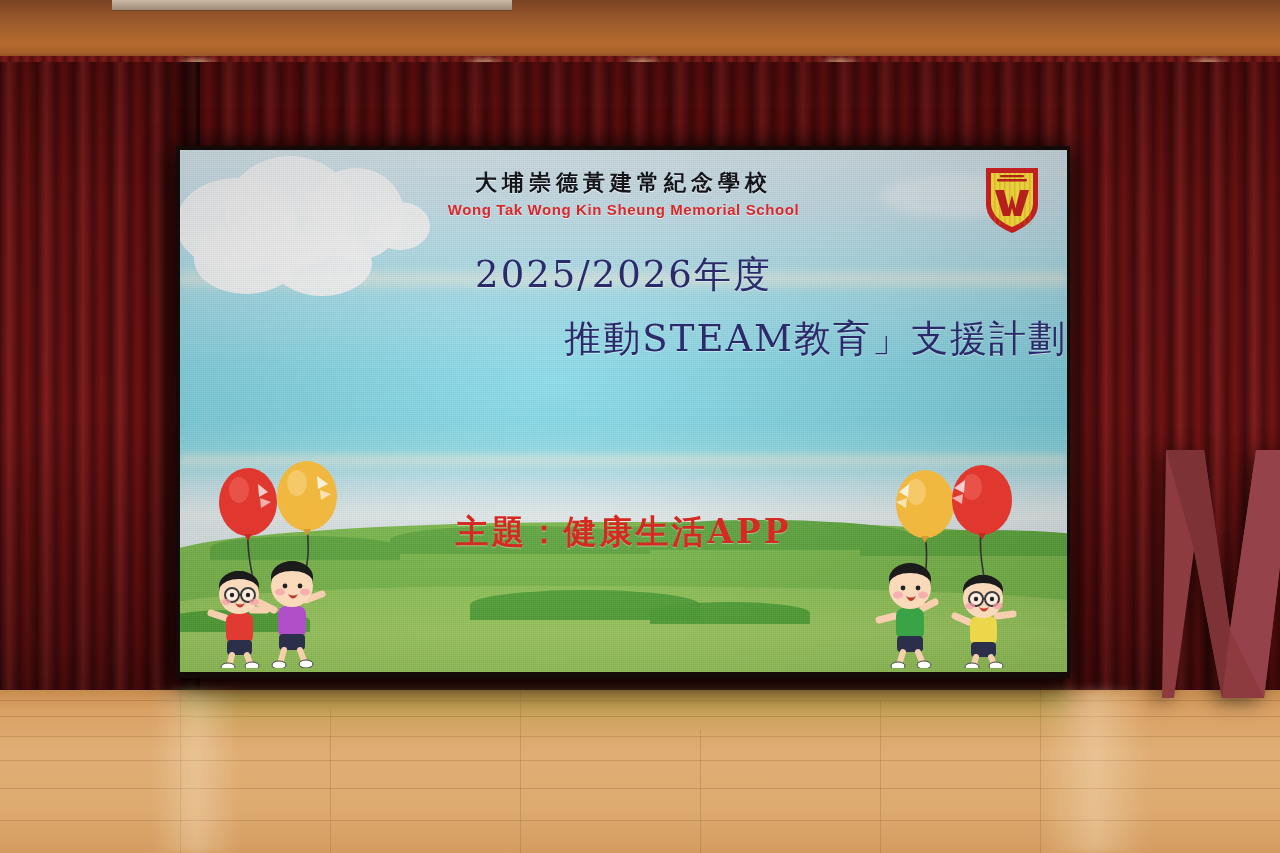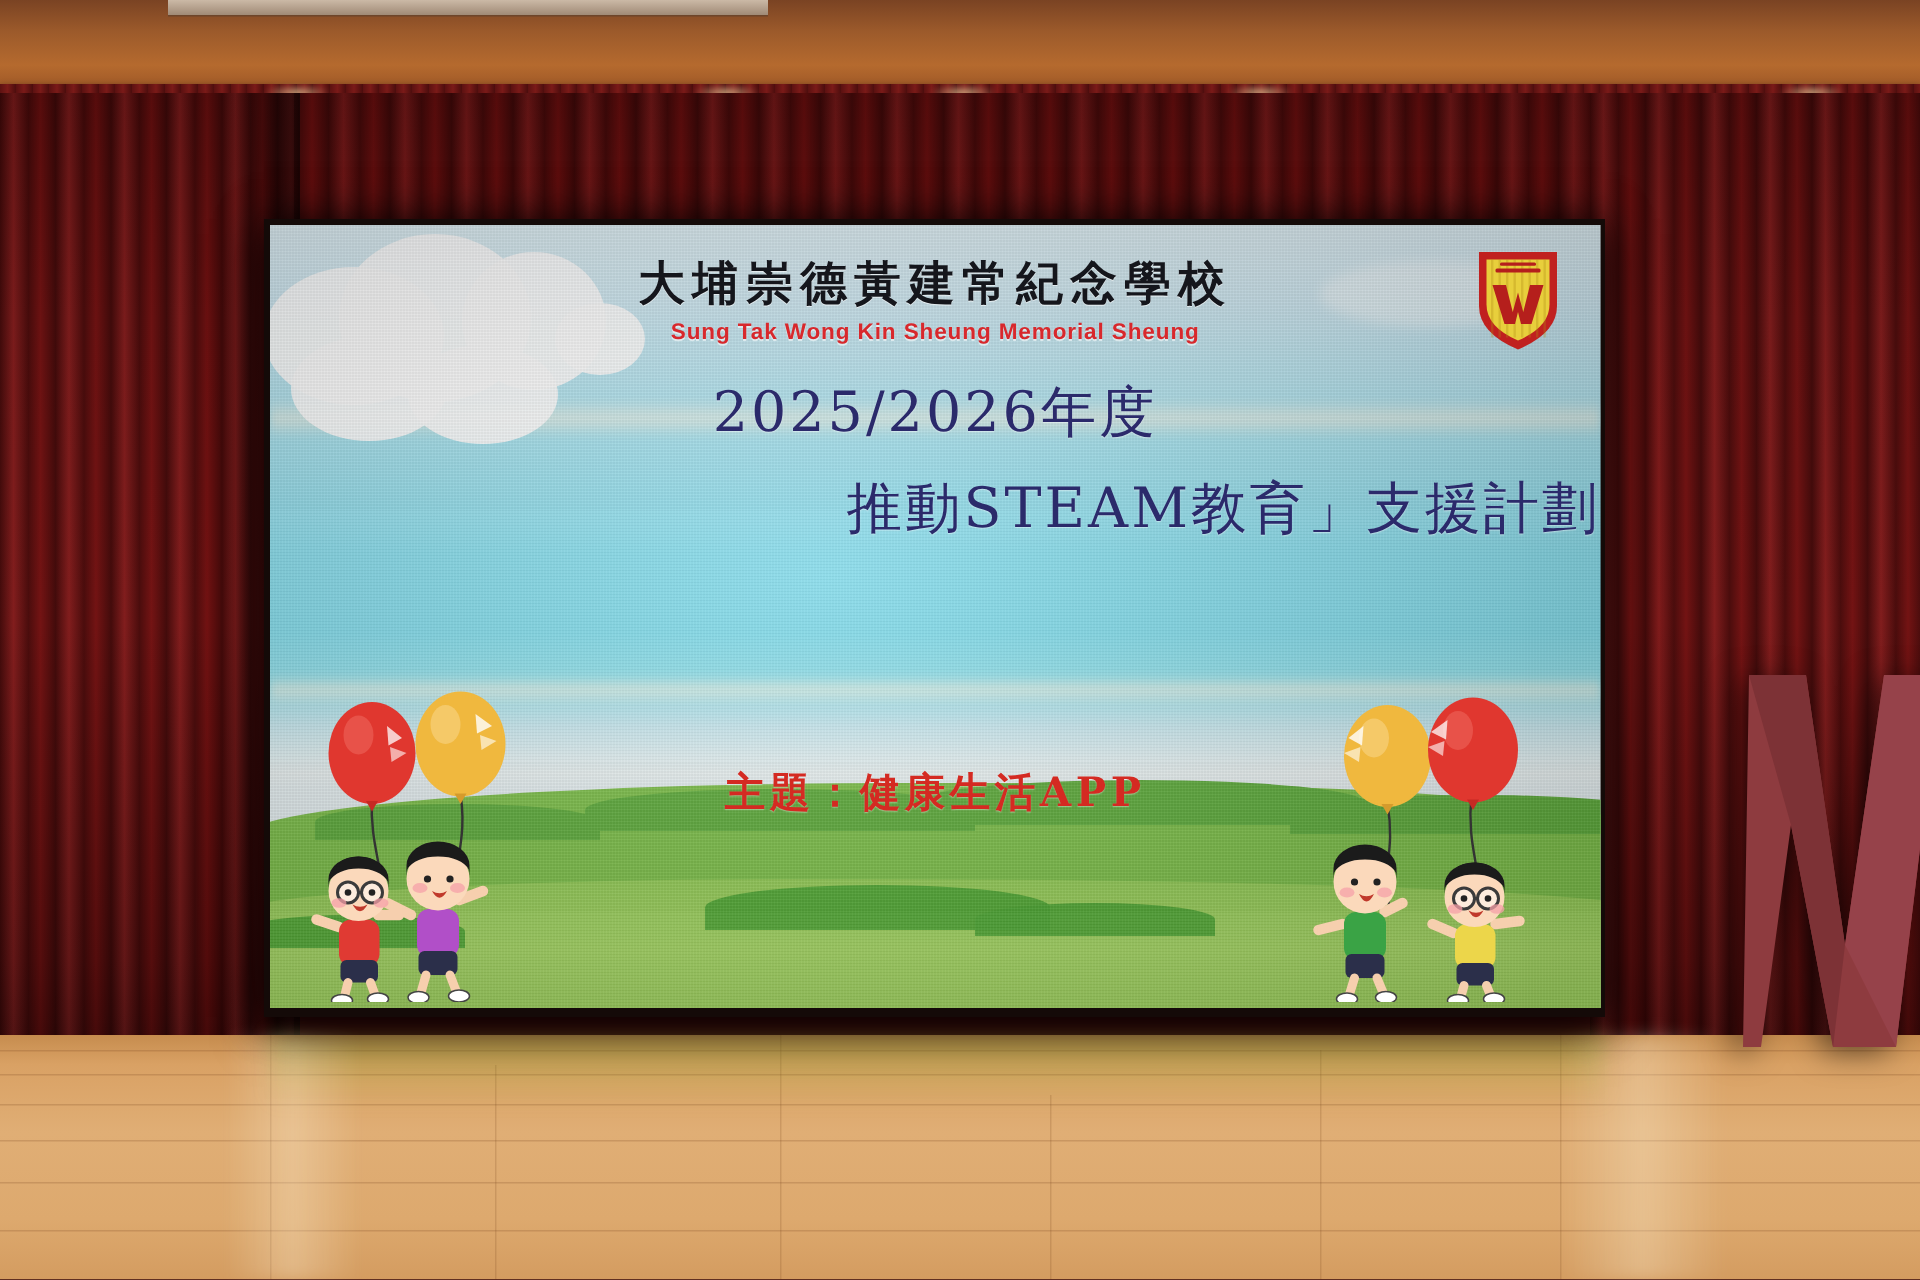--- a/index.html
+++ b/index.html
@@ -160,7 +160,7 @@
   }
   .school-cn {
     font-family:"DejaVu Serif","Liberation Serif",serif;
-    font-size:31px; letter-spacing:5px; color:#15161c; font-weight:700;
+    font-size:22px; letter-spacing:5px; color:#15161c; font-weight:700;
     text-shadow:0 1px 0 rgba(255,255,255,.6);
   }
   .school-en {

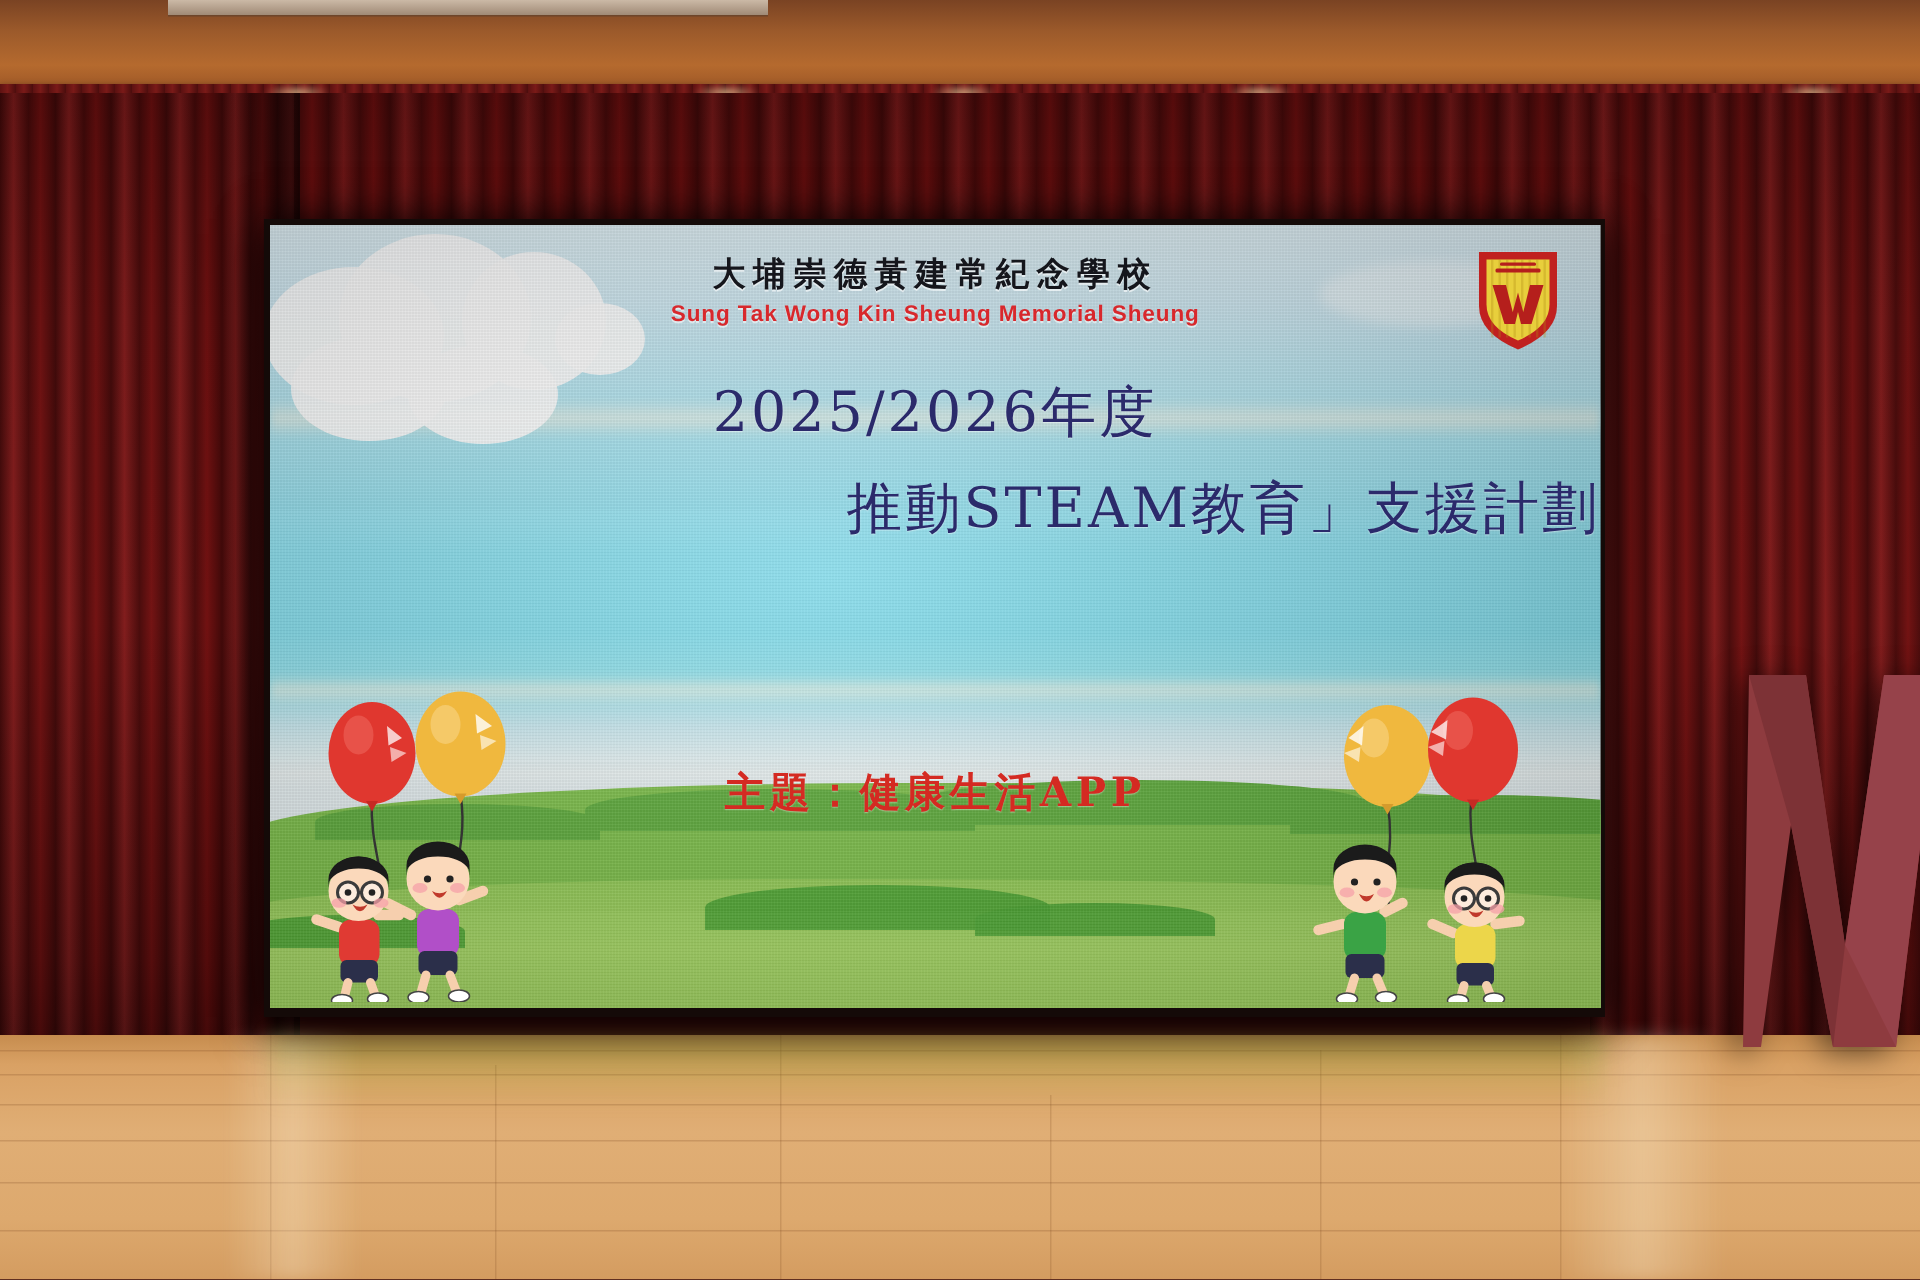--- a/index.html
+++ b/index.html
@@ -274,7 +274,7 @@
 
       <div class="slide-head">
         <div class="school-cn">大埔崇德黃建常紀念學校</div>
-        <div class="school-en">Sung Tak Wong Kin Sheung Memorial Sheung</div>
+        <div class="school-en">Wong Tak Wong Kin Sheung Memorial School</div>
       </div>
 
       <div class="crest">

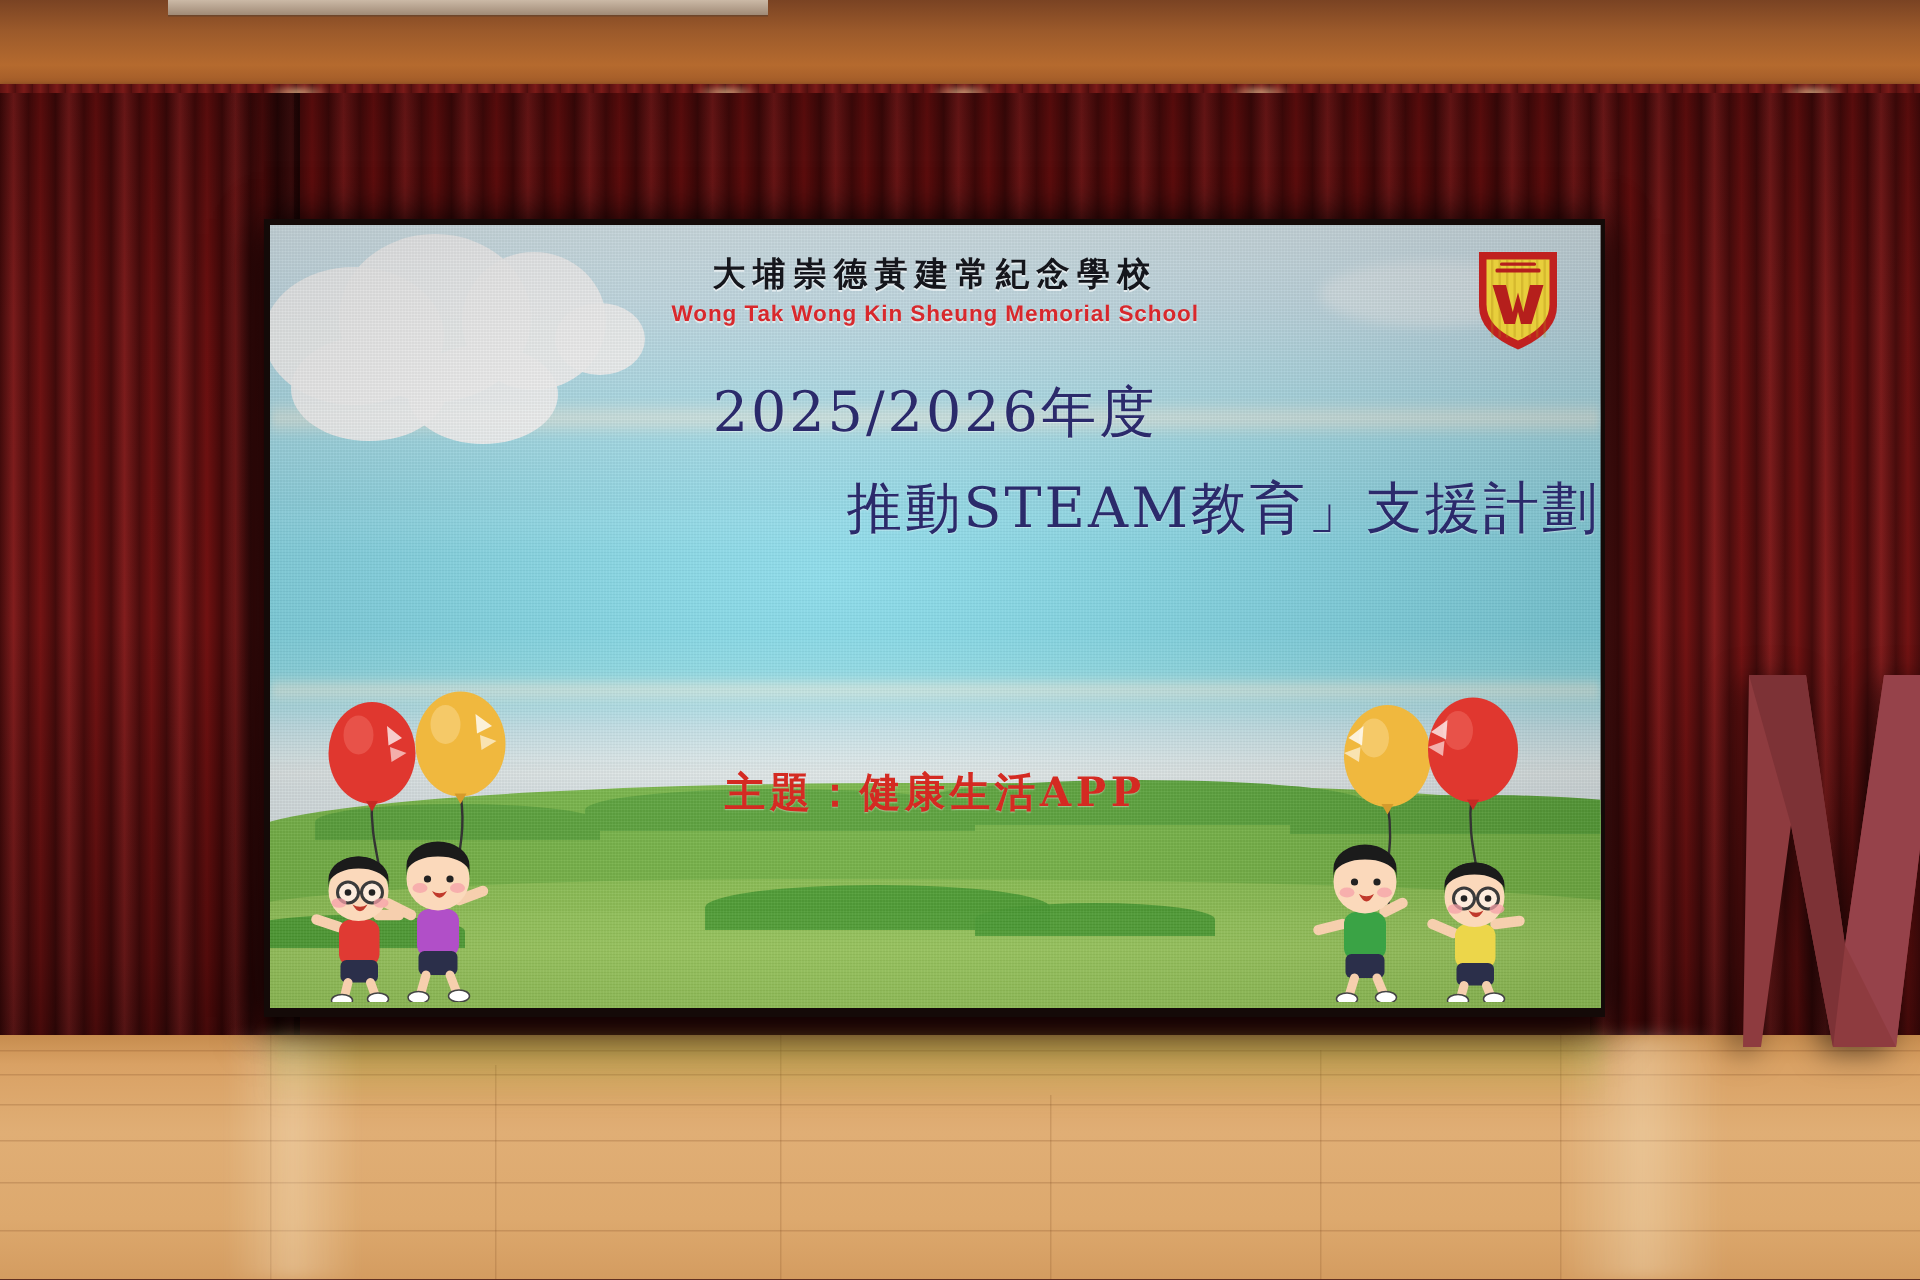--- a/index.html
+++ b/index.html
@@ -201,7 +201,7 @@
   .ln-theme {
     position:absolute; left:0; top:360px; width:100%; text-align:center; z-index:6;
     font-family:"DejaVu Serif","Liberation Serif",serif;
-    font-size:27px; letter-spacing:3px; color:#d42a22; font-weight:700;
+    font-size:33px; letter-spacing:3px; color:#d42a22; font-weight:700;
     text-shadow:0 1px 1px rgba(255,255,255,.4);
   }
 

